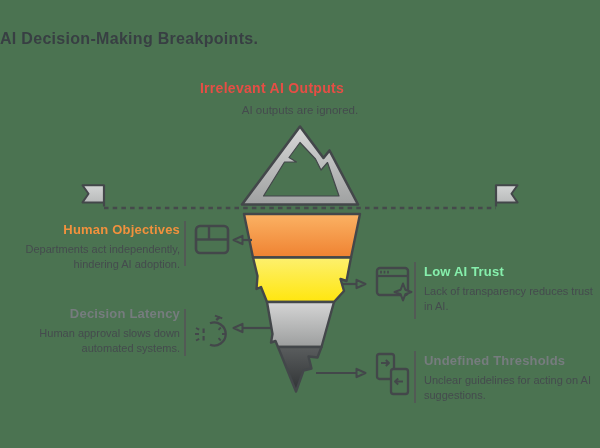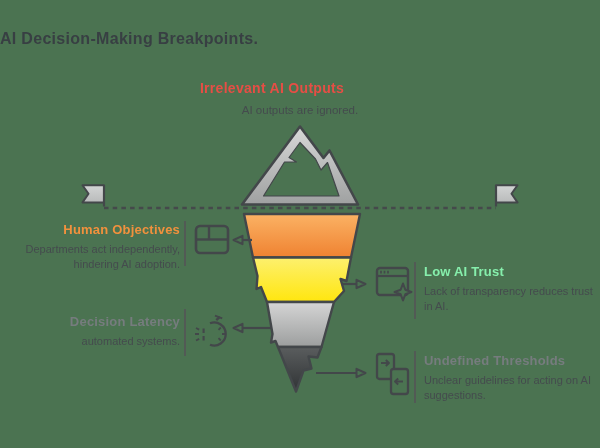--- a/index.html
+++ b/index.html
@@ -140,7 +140,7 @@
     <div class="co-line nowrap">in AI.</div>
   </div>
 
-  <div class="abs callout left" style="left:8px;top:314px;">
+  <div class="abs callout left" style="left:8px;top:306px;">
     <div class="co-title gray nowrap">Decision Latency</div>
     <div class="co-line nowrap">automated systems.</div>
   </div>

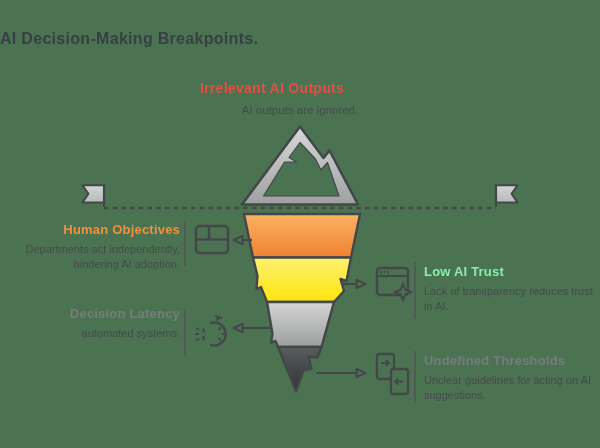--- a/index.html
+++ b/index.html
@@ -142,6 +142,7 @@
 
   <div class="abs callout left" style="left:8px;top:306px;">
     <div class="co-title gray nowrap">Decision Latency</div>
+    <div class="co-line nowrap">Human approval slows down</div>
     <div class="co-line nowrap">automated systems.</div>
   </div>
   <div class="abs divider" style="left:184px;top:309px;height:47px;"></div>

